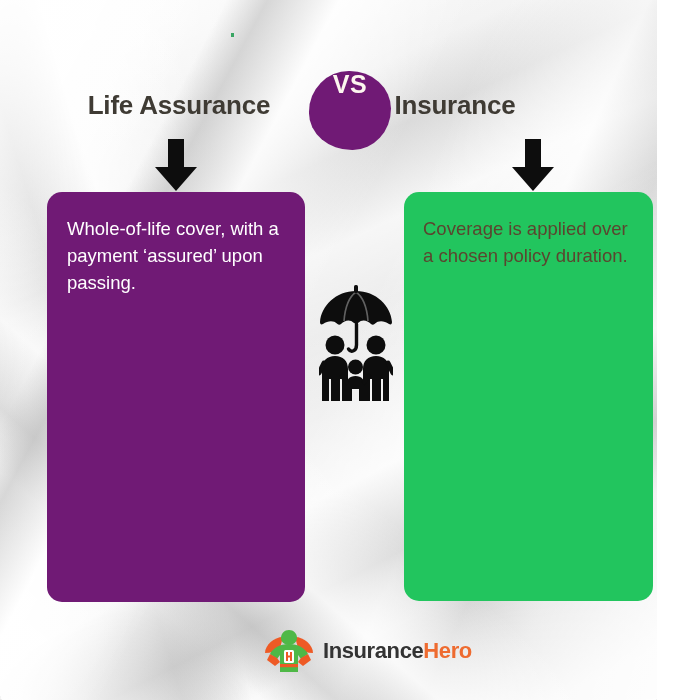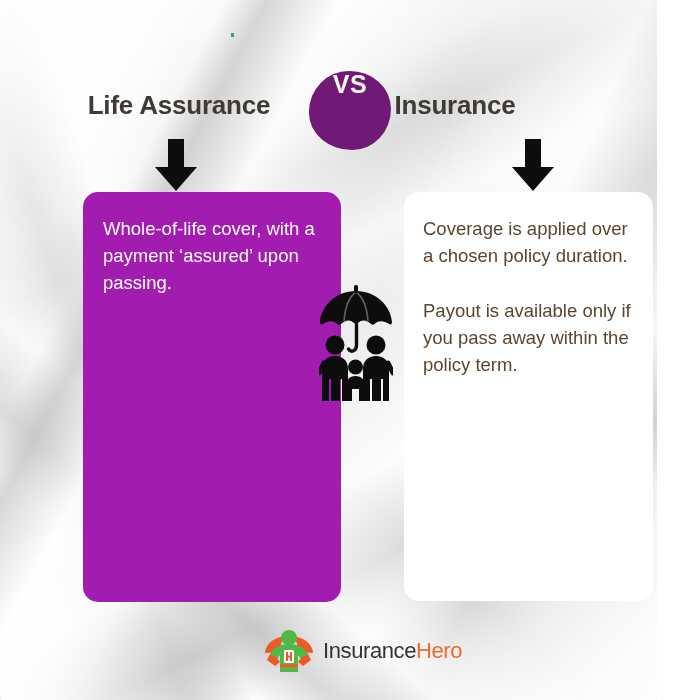--- a/index.html
+++ b/index.html
@@ -112,9 +112,8 @@
   }
   .panel-green {
     left: 47px;
-    background: #a21caf;
+    background: #701a75;
     color: #ffffff;
-    margin-left: 36px;
   }
   .panel-orange {
     left: 404px;

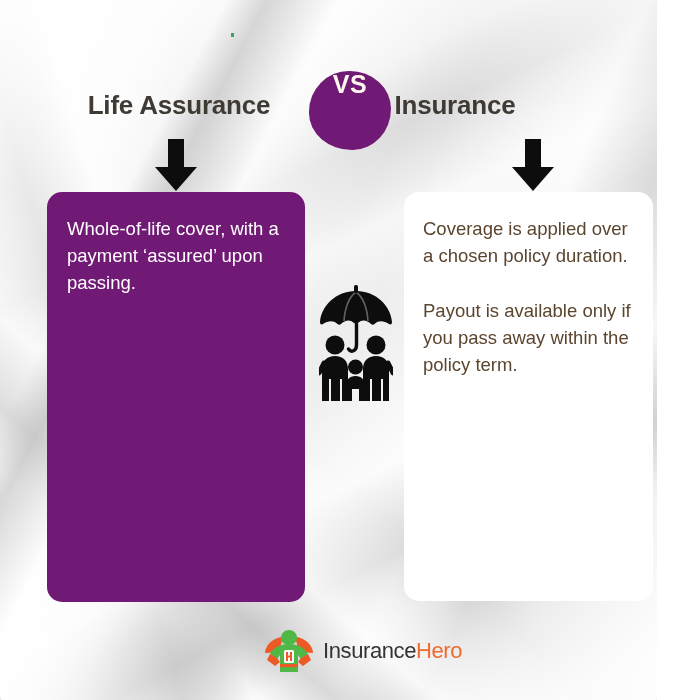--- a/index.html
+++ b/index.html
@@ -119,7 +119,7 @@
     left: 404px;
     width: 249px;
     height: 409px;
-    background: #ffffff;
+    background: #22c55e;
     color: #5b452f;
     padding-left: 19px;
     padding-right: 14px;

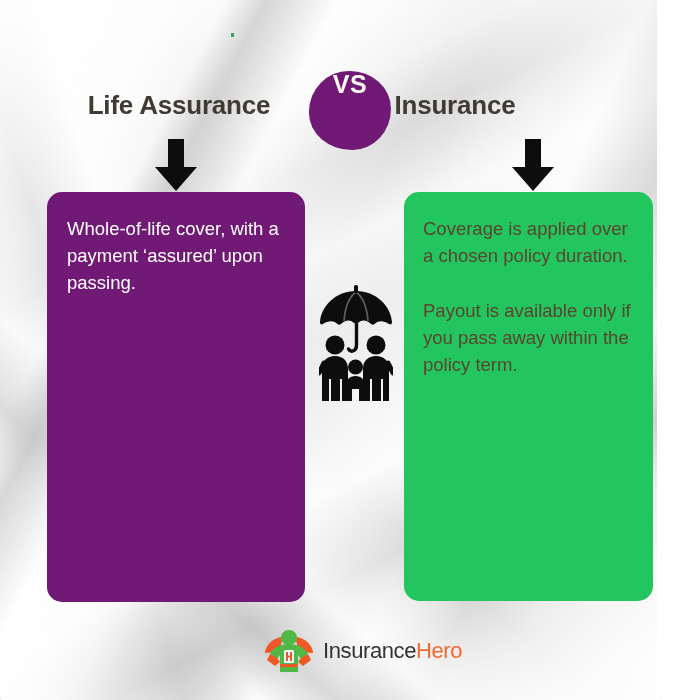--- a/index.html
+++ b/index.html
@@ -192,7 +192,6 @@
 
   <div class="panel panel-orange">
     <p>Coverage is applied over a chosen policy duration.</p>
-    <p>Payout is available only if you pass away within the policy term.</p>
   </div>
 
   <div class="umbrella-icon">

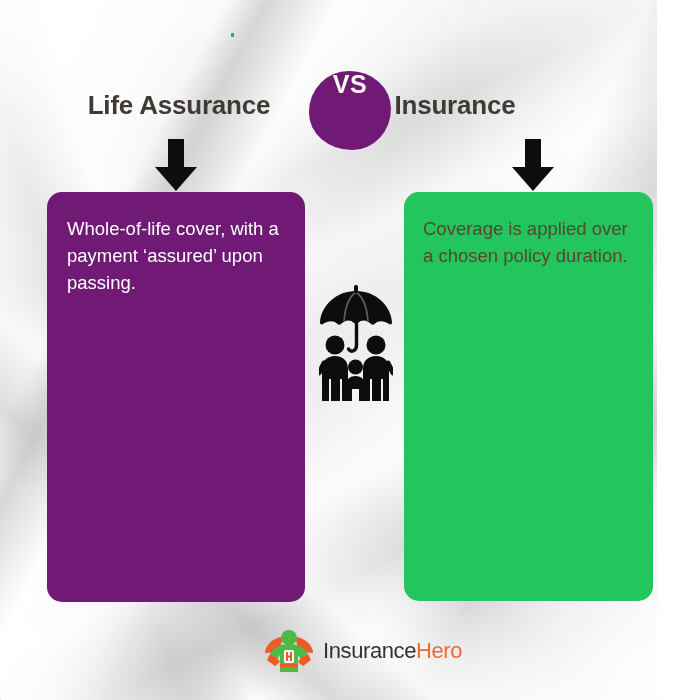--- a/index.html
+++ b/index.html
@@ -150,7 +150,7 @@
   .logo-mark { width: 50px; height: 44px; flex: none; }
   .logo-text {
     font-size: 22px;
-    font-weight: normal;
+    font-weight: bold;
     letter-spacing: -0.4px;
     white-space: nowrap;
   }

